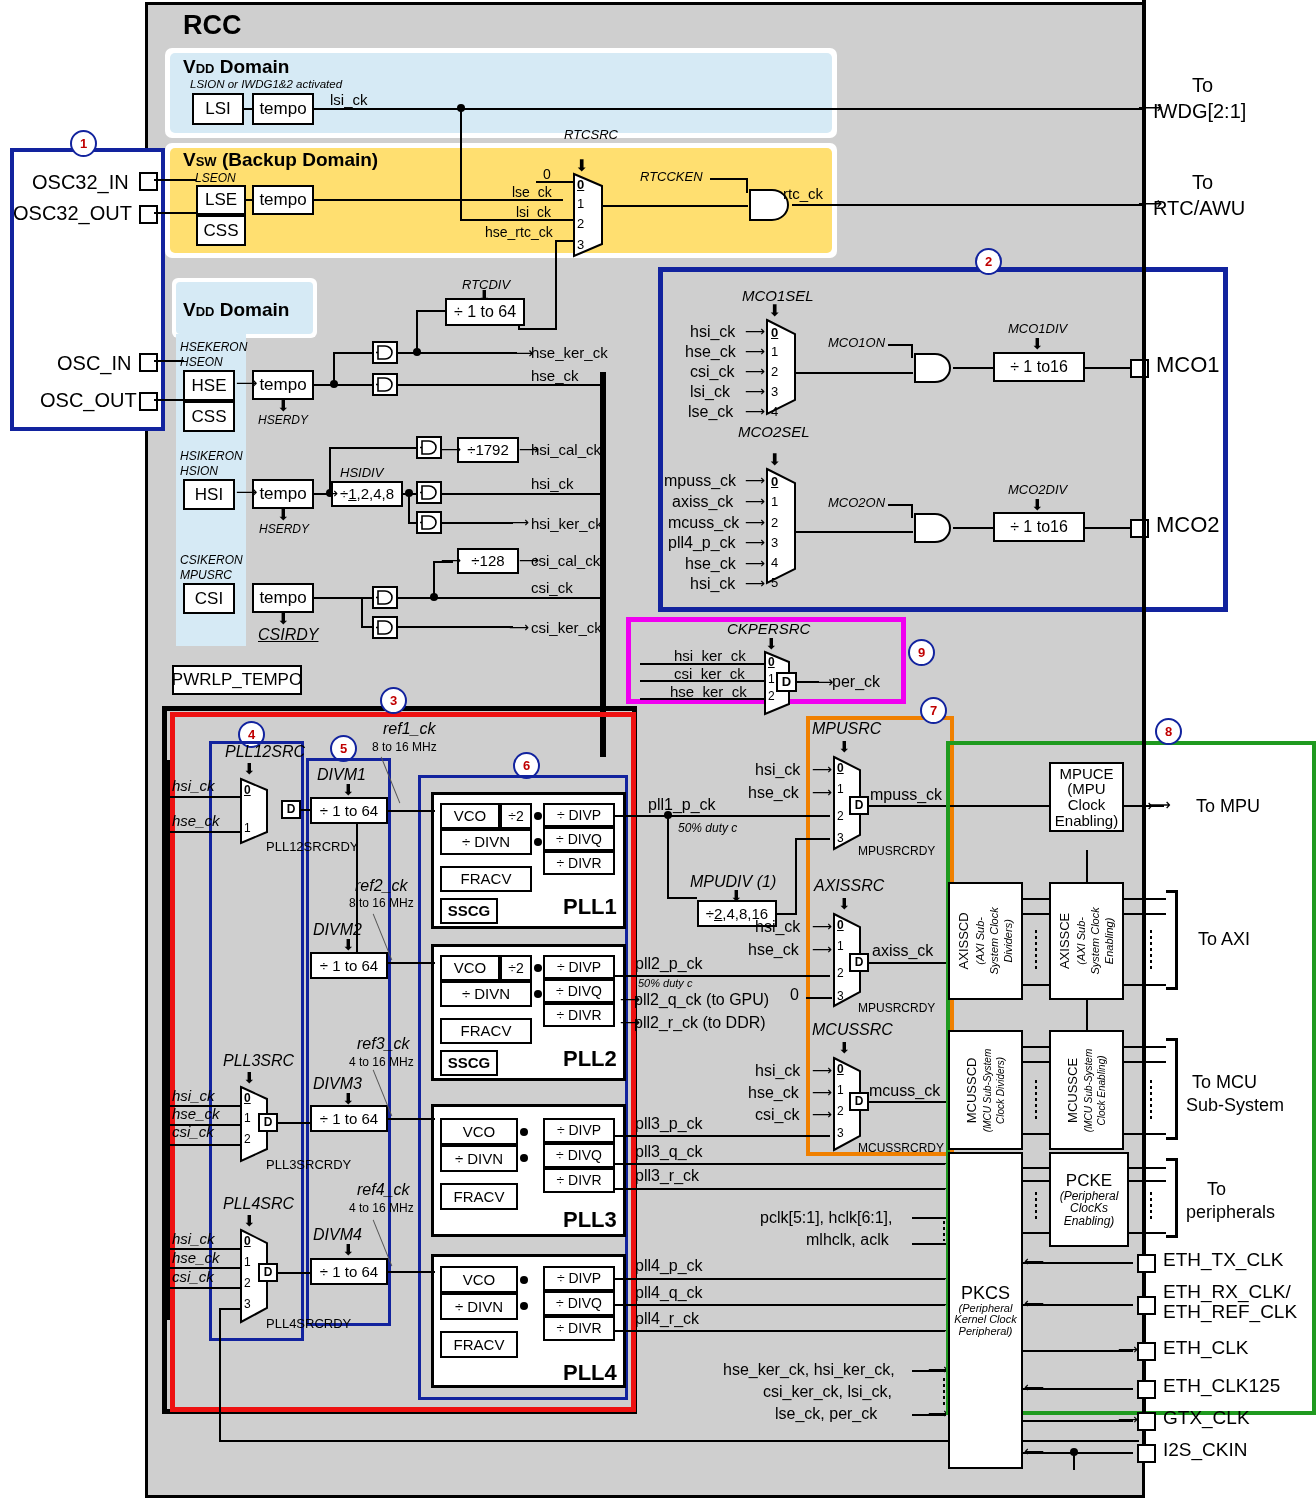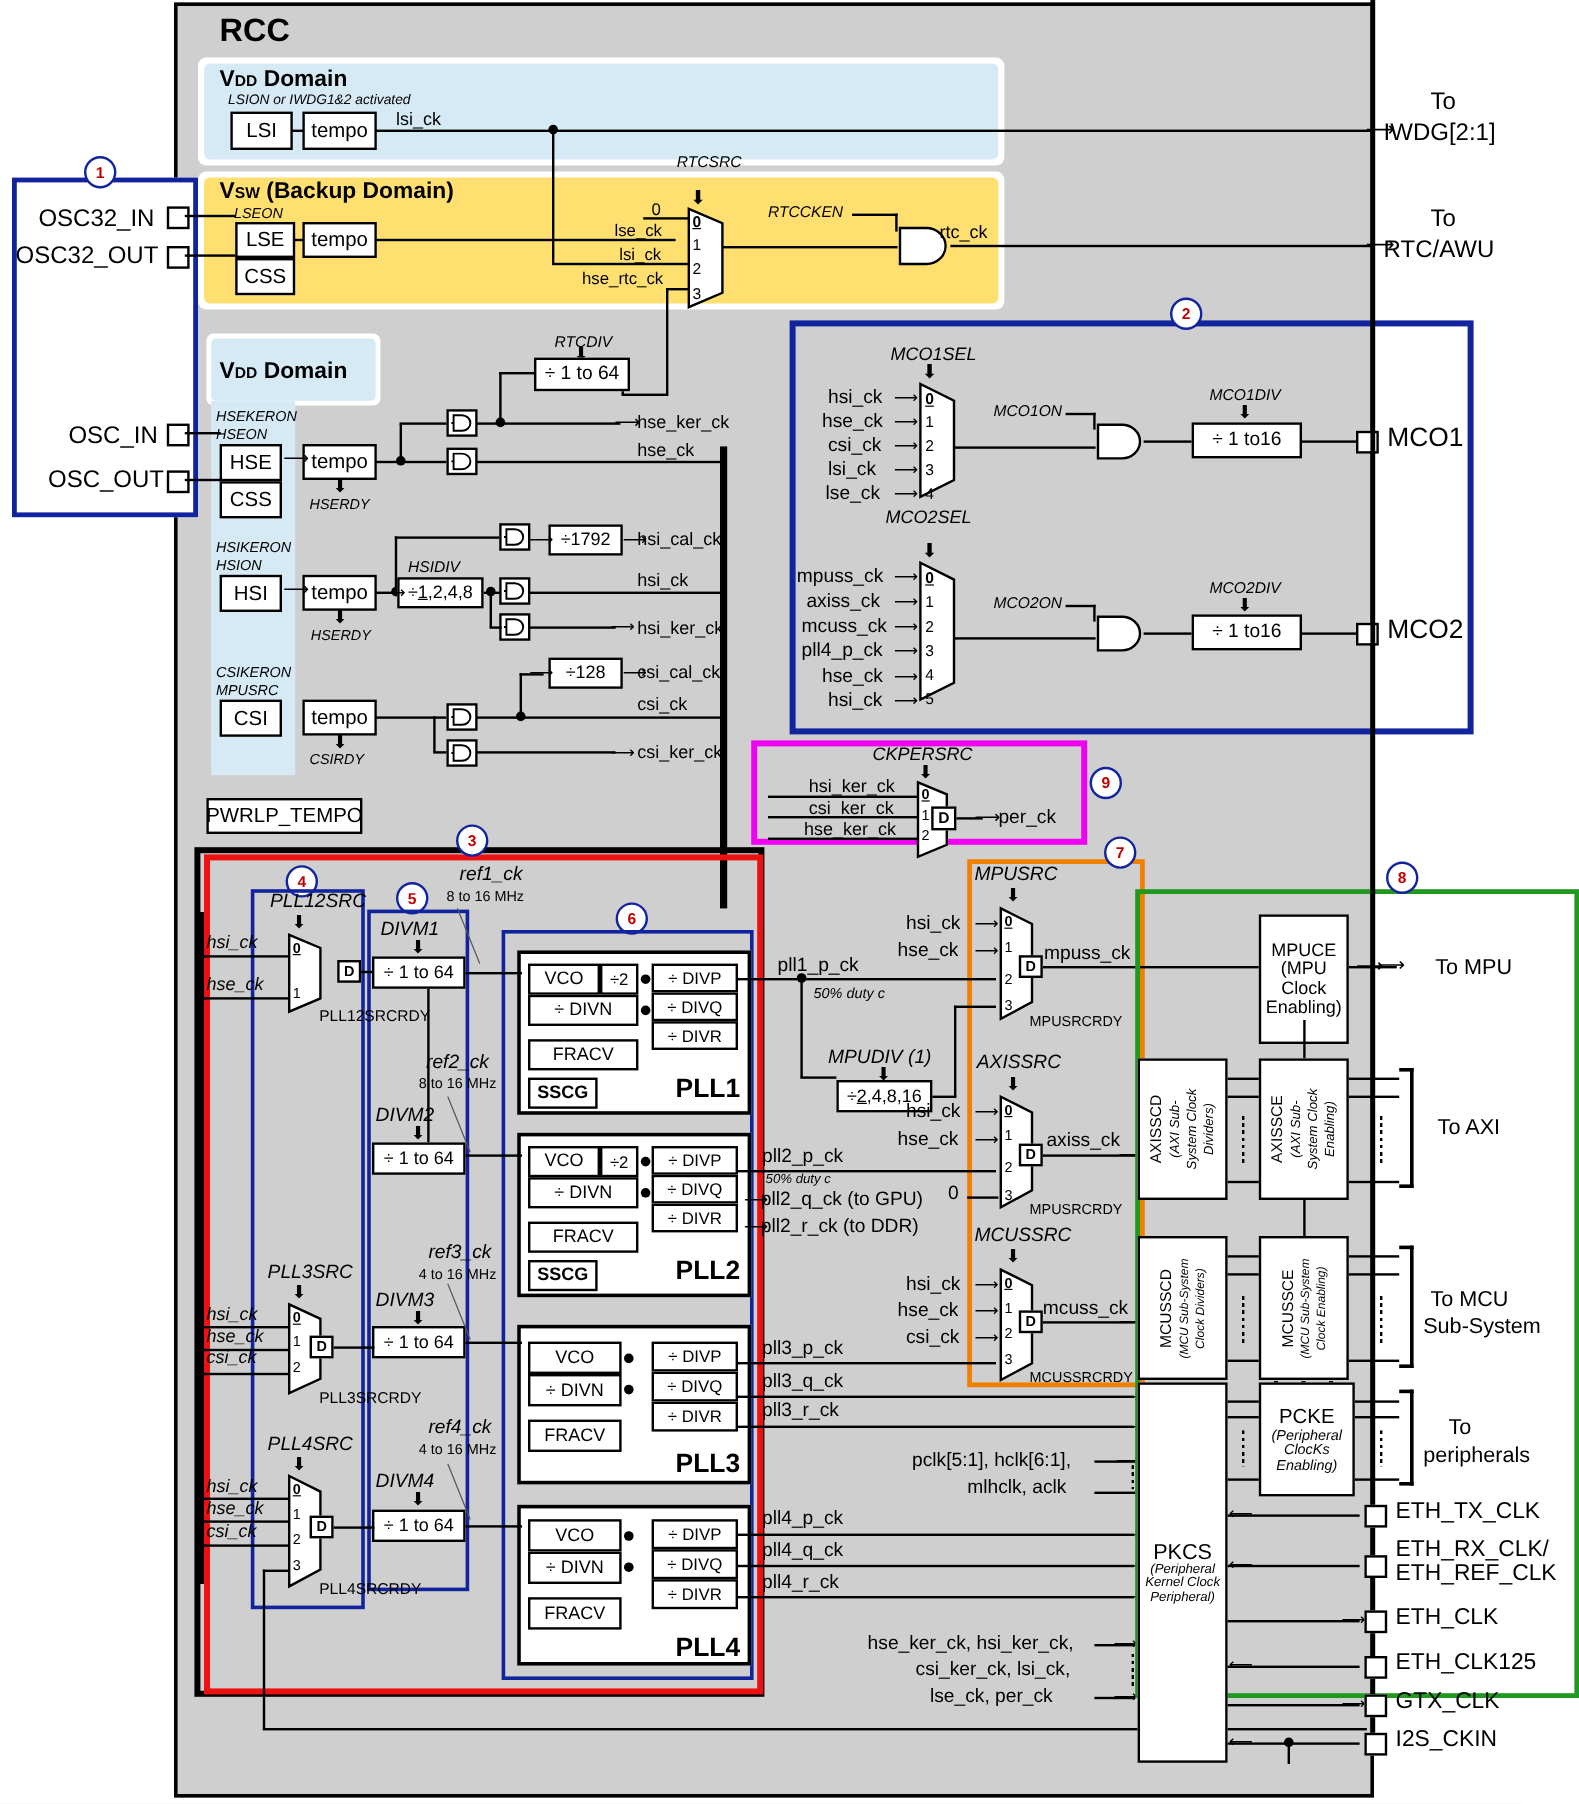--- a/index.html
+++ b/index.html
@@ -201,7 +201,7 @@
   <div class="box" style="left:183px;top:583px;width:52px;height:31px;font-size:17px;">CSI</div>
   <div class="box" style="left:252px;top:583px;width:62px;height:30px;font-size:17px;">tempo</div>
   <div class="txt" style="left:277px;top:611px;font-size:15px;">⬇</div>
-  <div class="txt it" style="left:258px;top:627px;font-size:12px;">CSIRDY</div>
+  <div class="txt it" style="left:258px;top:627px;font-size:16px;text-decoration:underline;">CSIRDY</div>
   <div class="hline" style="left:313px;top:597px;width:60px;"></div>
   <div class="dot" style="left:430px;top:593px;"></div>
   <div class="vline" style="left:361px;top:597px;height:30px;"></div>

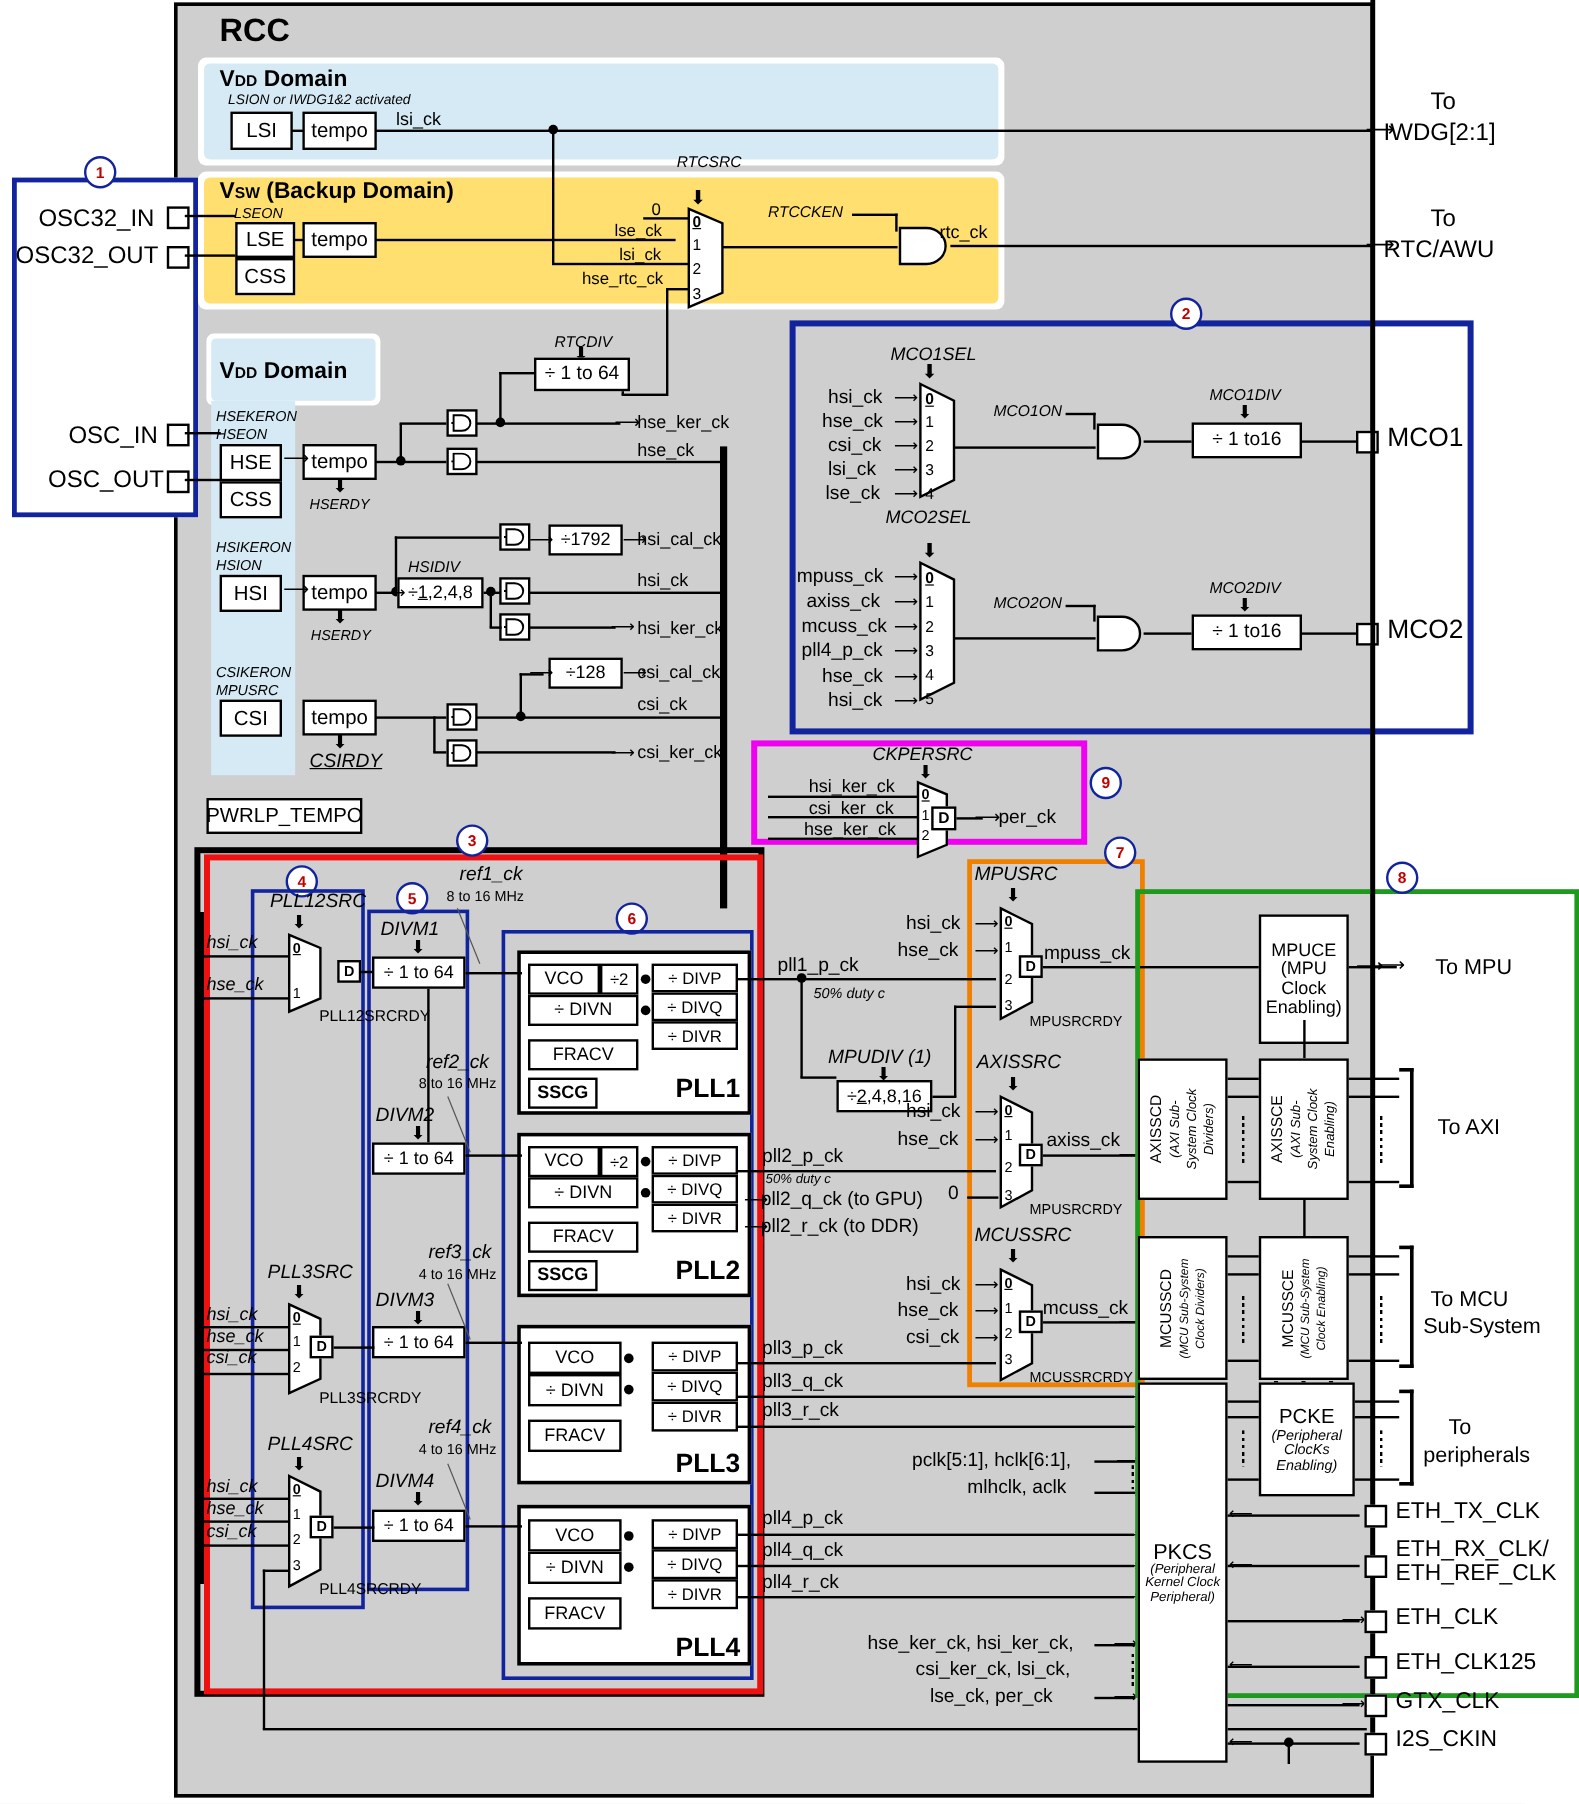--- a/index.html
+++ b/index.html
@@ -650,7 +650,7 @@
   <div class="circnum" style="left:1155px;top:718px;">8</div>
   <div class="abs" style="left:1142px;top:0px;width:4px;height:1460px;background:#000;"></div>
 
-  <div class="box" style="left:1049px;top:762px;width:75px;height:108px;flex-direction:column;font-size:15px;">
+  <div class="box" style="left:1049px;top:762px;width:75px;height:70px;flex-direction:column;font-size:15px;">
     <span>MPUCE</span>
     <span>(MPU</span>
     <span>Clock</span>

